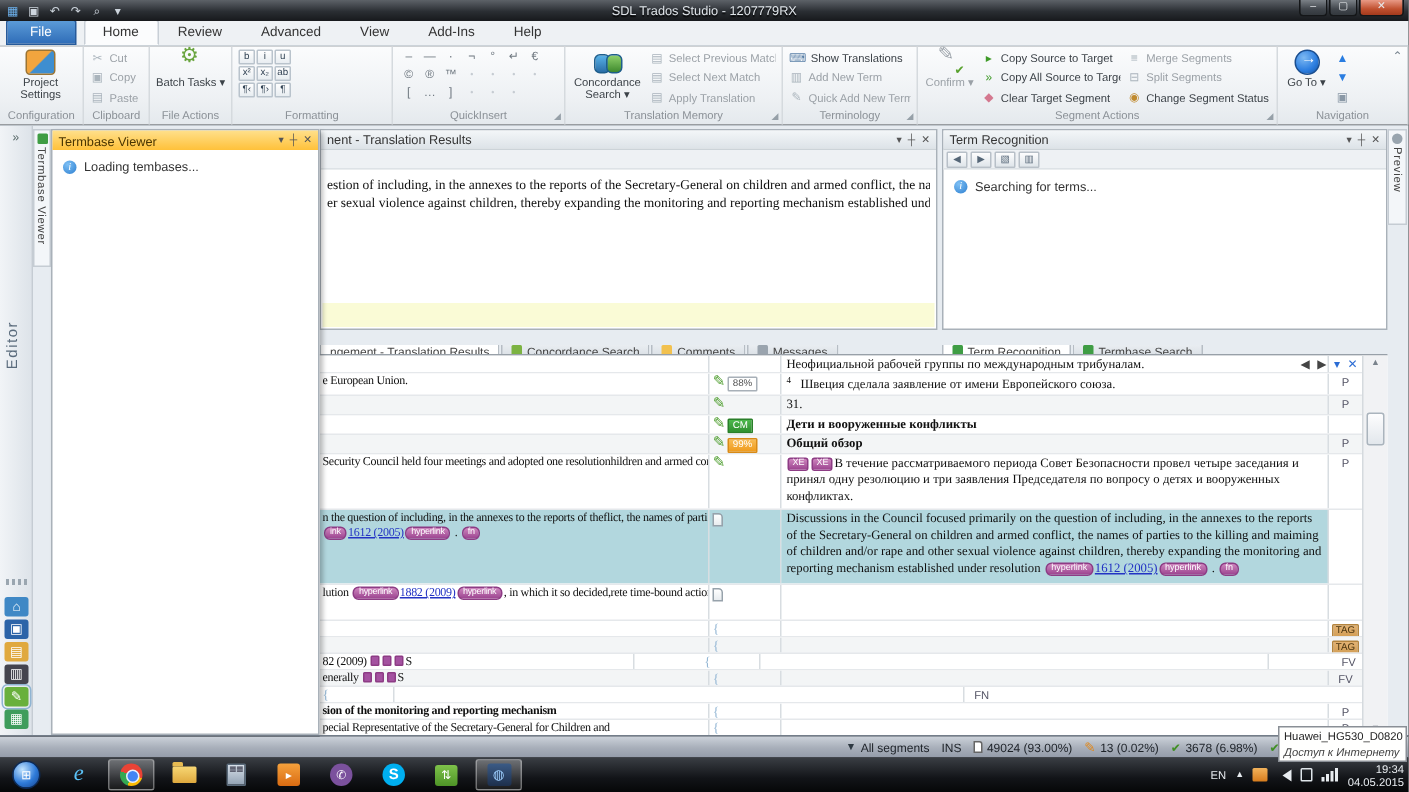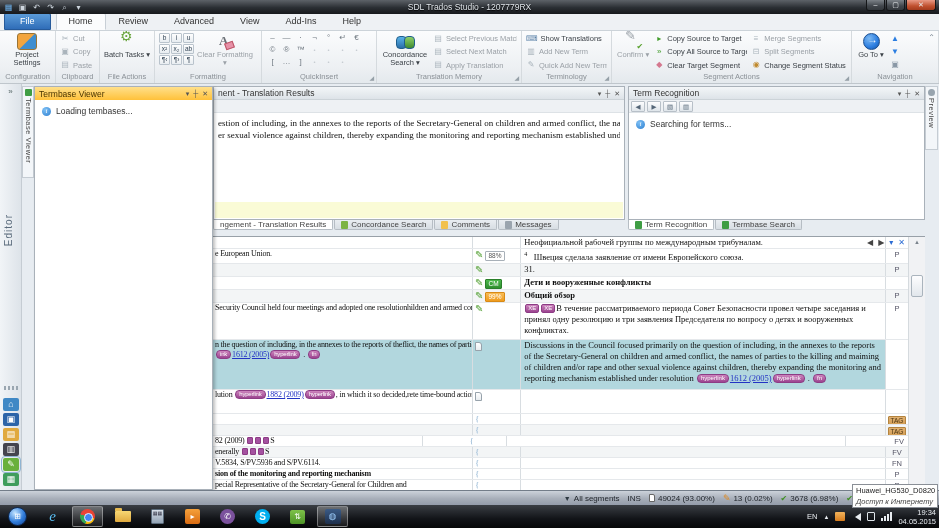--- a/index.html
+++ b/index.html
@@ -259,10 +259,6 @@
             <span class="fcell">¶</span>
           </div>
         </div>
-        <div class="bigbtn disabled" style="width: 58px;">
-          <div class="bico ico-clearfmt"></div>
-          <div class="lbl">Clear Formatting ▾</div>
-        </div>
       </div>
       <div class="rglabel">Formatting</div>
     </div>

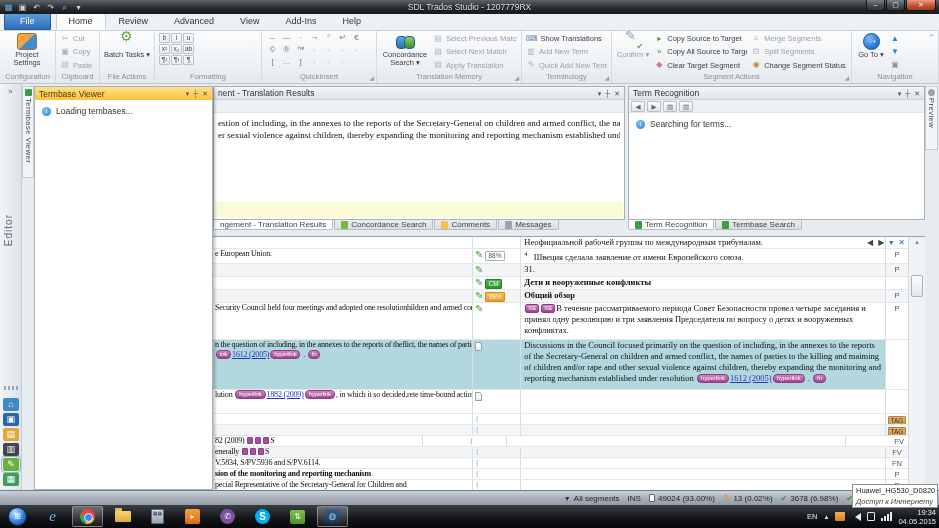--- a/index.html
+++ b/index.html
@@ -90,7 +90,7 @@
   #tr-text div{white-space:nowrap;overflow:hidden}
   #tr-highlight{position:absolute;left:1px;right:1px;bottom:1px;height:16px;background:#fafbd6}
 
-  .tabstrip{position:absolute;height:29px;display:flex;font-size:8px;align-items:flex-start}
+  .tabstrip{position:absolute;height:29px;display:flex;font-size:8px;align-items:center}
   .btab{display:flex;align-items:center;gap:3px;padding:0 6px;border:1px solid #b6bdc4;border-top:none;
     background:linear-gradient(#e9edf1,#d7dde3);color:#444;border-radius:0 0 2px 2px;margin-right:1px;white-space:nowrap}
   .btab.active{background:#fff}

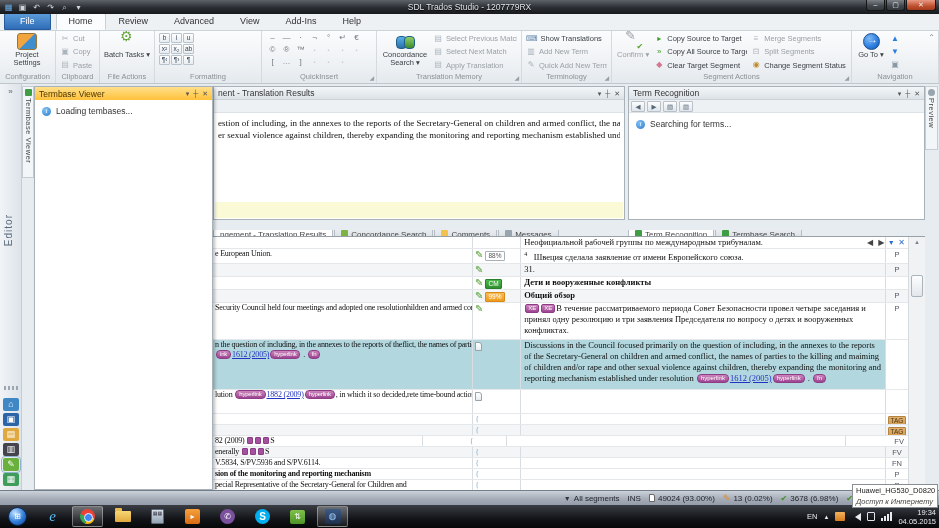--- a/index.html
+++ b/index.html
@@ -607,7 +607,6 @@
           <div class="c-struct">FV</div>
         </div>
         <div class="erow" style="height: 11px;">
-          <div class="c-src"><span class="sline"><span>V.5834, S/PV.5936 and S/PV.6114.</span></span></div>
           <div class="c-status">
             <span class="brace">{</span>
           </div>

